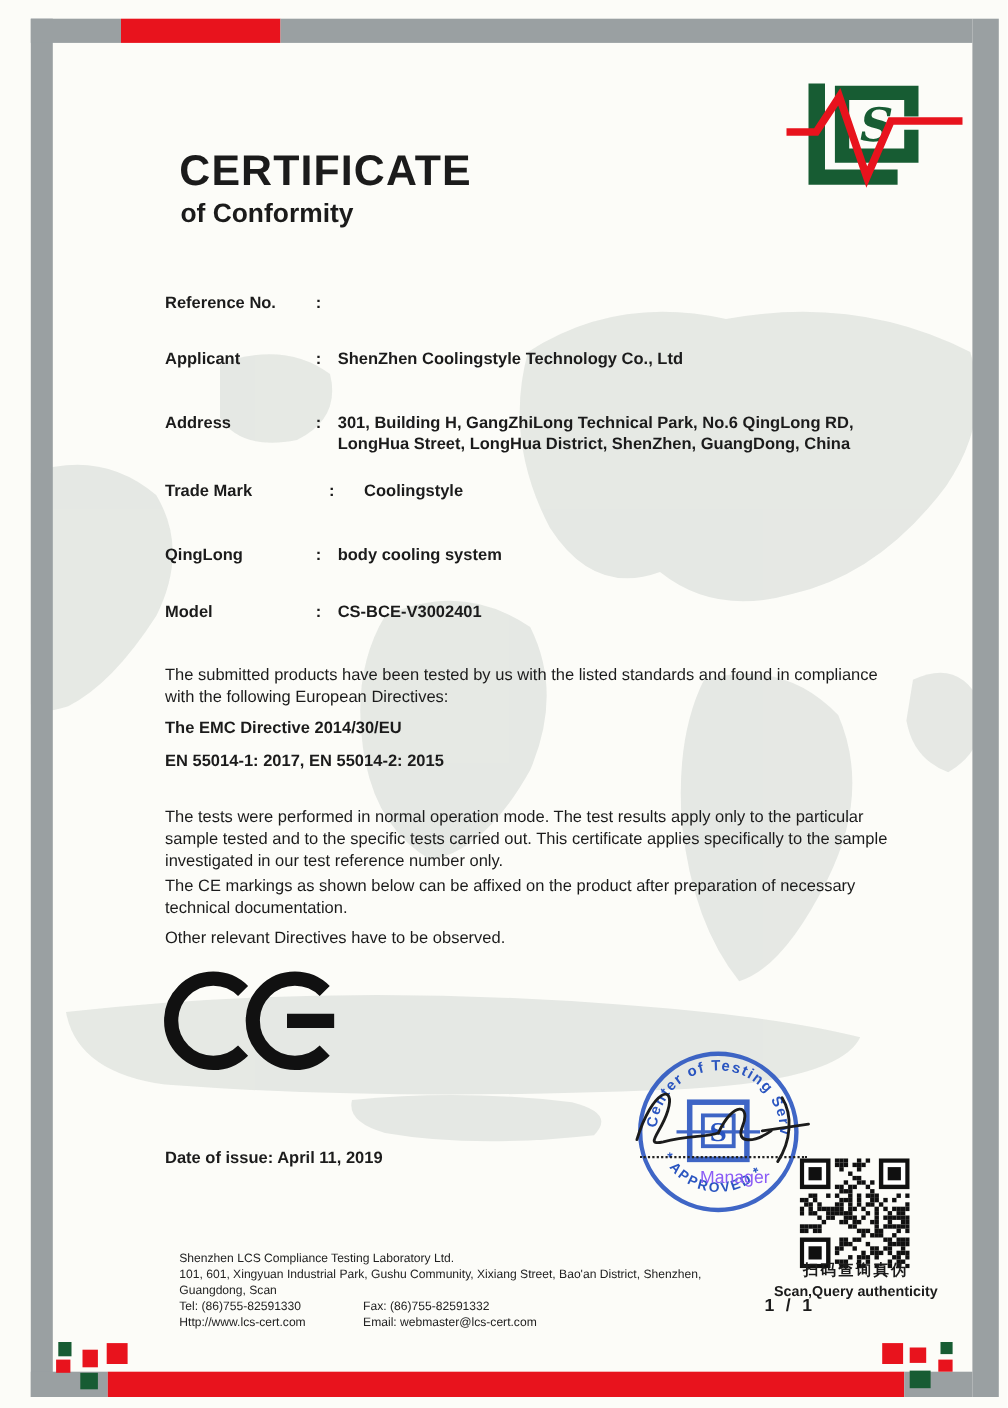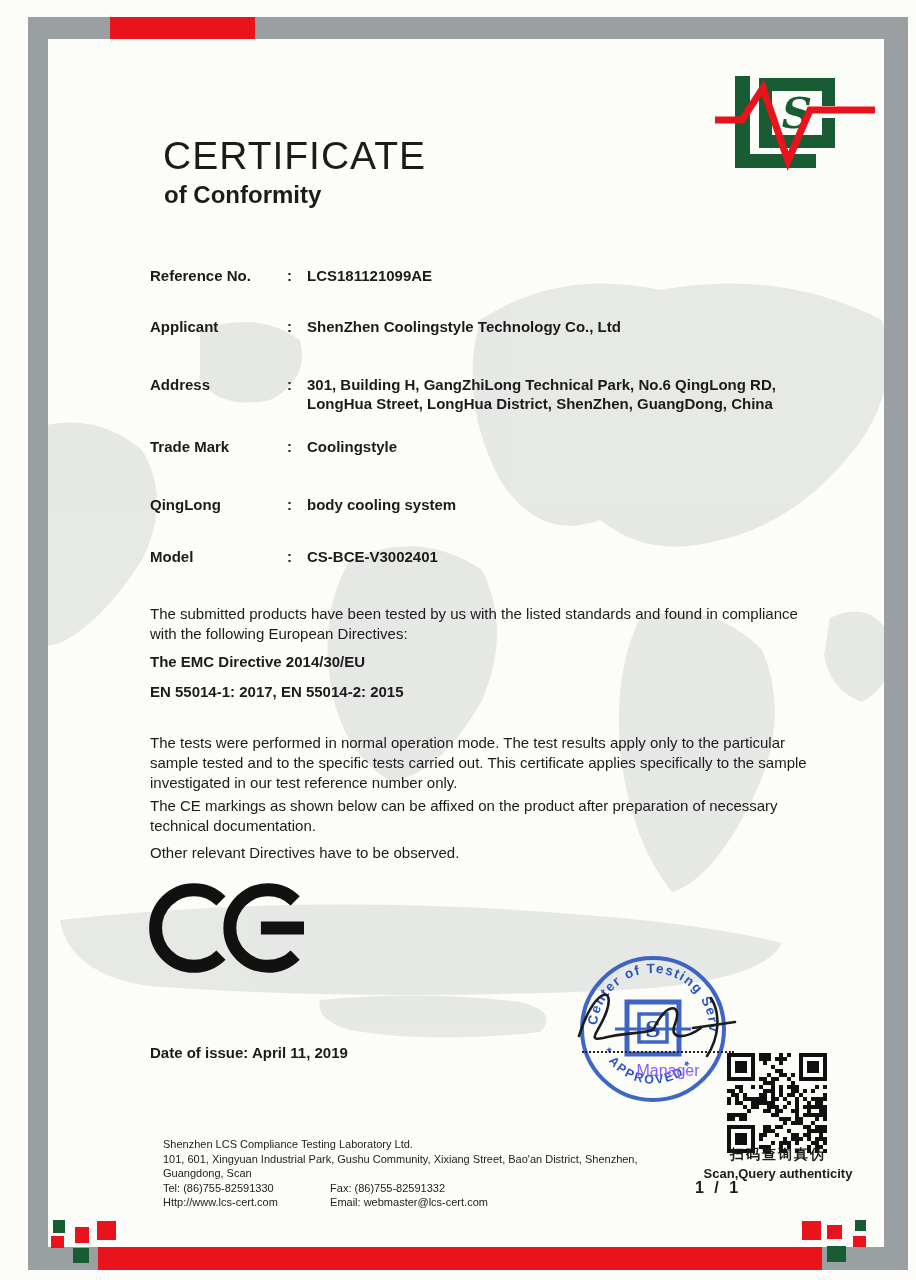--- a/index.html
+++ b/index.html
@@ -17,7 +17,7 @@
   
   .map{position:absolute; left:0; top:0; z-index:0;}
   .content{position:absolute; left:0; top:0; width:916px; height:1280px; z-index:1;}
-  .title-main{position:absolute; left:163px; top:134px; font-size:39px; font-weight:normal; letter-spacing:1px;}
+  .title-main{position:absolute; left:163px; top:134px; font-size:39px; font-weight:bold; letter-spacing:1px;}
   .title-sub{position:absolute; left:164px; top:181px; font-size:24px; font-weight:bold;}
   .field-row{position:absolute; left:150px; display:flex; font-size:15px; font-weight:bold; line-height:19px;}
   .field-label{width:137px;}

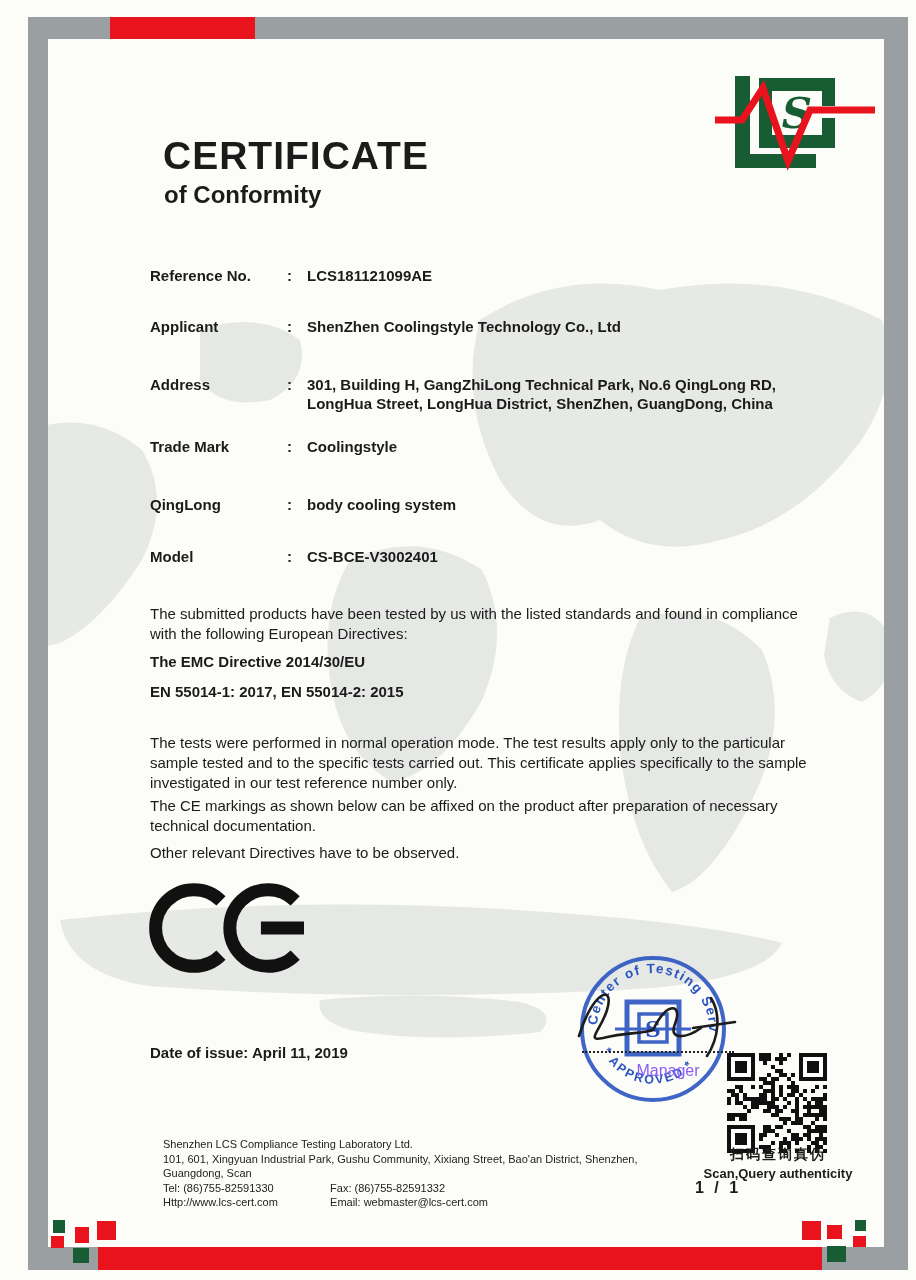--- a/index.html
+++ b/index.html
@@ -98,7 +98,6 @@
     <div class="field-row" style="top:266px;">
       <span class="field-label">Reference No.</span>
       <span class="field-colon">:</span>
-      <span class="field-value">LCS181121099AE</span>
     </div>
     <div class="field-row" style="top:317px;">
       <span class="field-label">Applicant</span>

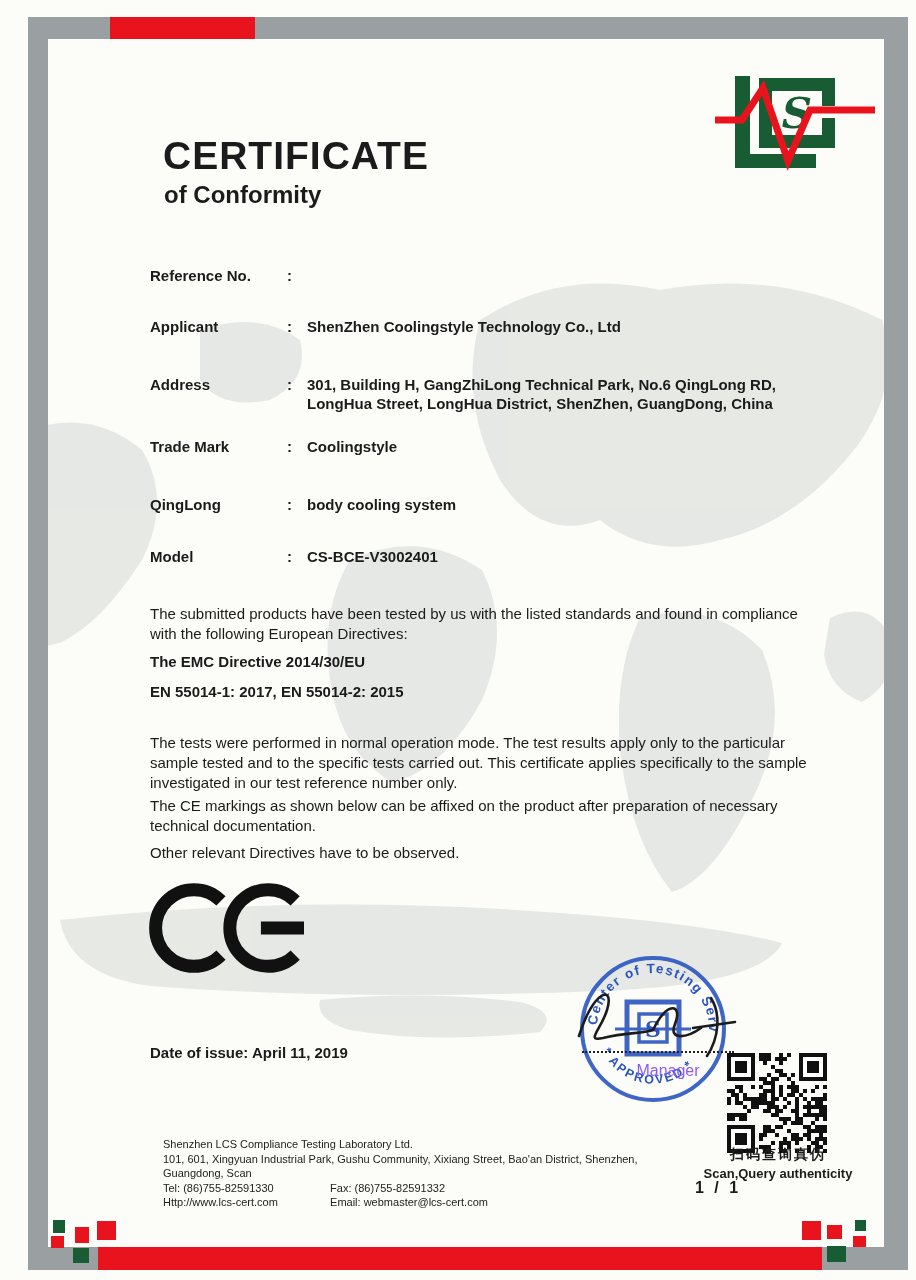--- a/index.html
+++ b/index.html
@@ -109,7 +109,7 @@
       <span class="field-colon">:</span>
       <span class="field-value">301, Building H, GangZhiLong Technical Park, No.6 QingLong RD, LongHua Street, LongHua District, ShenZhen, GuangDong, China</span>
     </div>
-    <div class="field-row" style="top:437px;">
+    <div class="field-row" style="top:437px;gap:12px;">
       <span class="field-label">Trade Mark</span>
       <span class="field-colon">:</span>
       <span class="field-value">Coolingstyle</span>

